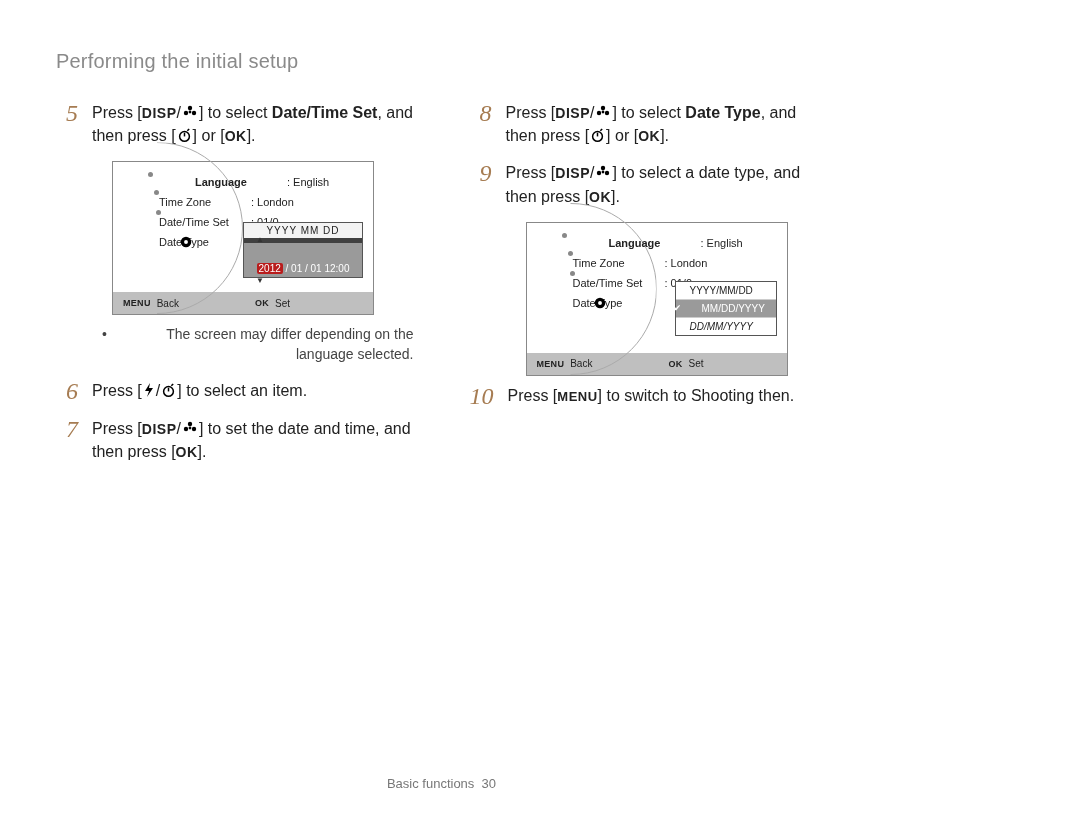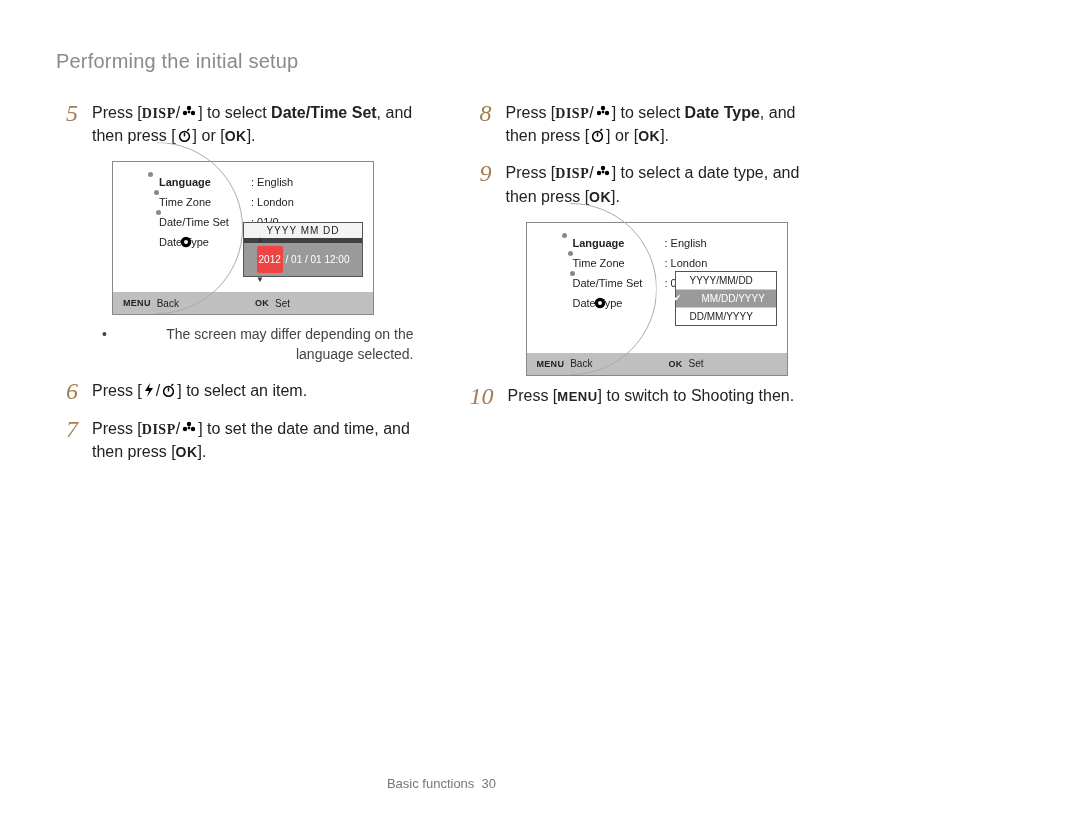--- a/index.html
+++ b/index.html
@@ -13,7 +13,7 @@
   .step-body b{font-weight:700;}
   .glyph{display:inline-block;vertical-align:-2px;margin:0 1px;}
   .press-icon{font-weight:700;font-size:14px;}
-  .disp{font-family:Liberation Serif, serif;font-weight:900;font-size:14px;letter-spacing:.5px;}
+  .disp{font-family:Liberation Sans, sans-serif;font-weight:900;font-size:14px;letter-spacing:.5px;}
   .ok{font-family:Arial,Helvetica,sans-serif;font-weight:900;font-size:14px;letter-spacing:.5px;}
   .menu{font-family:Arial,Helvetica,sans-serif;font-weight:900;font-size:13px;letter-spacing:.5px;}
   .note-list{margin:10px 0 14px 46px;padding:0;list-style:none;text-align:right;}

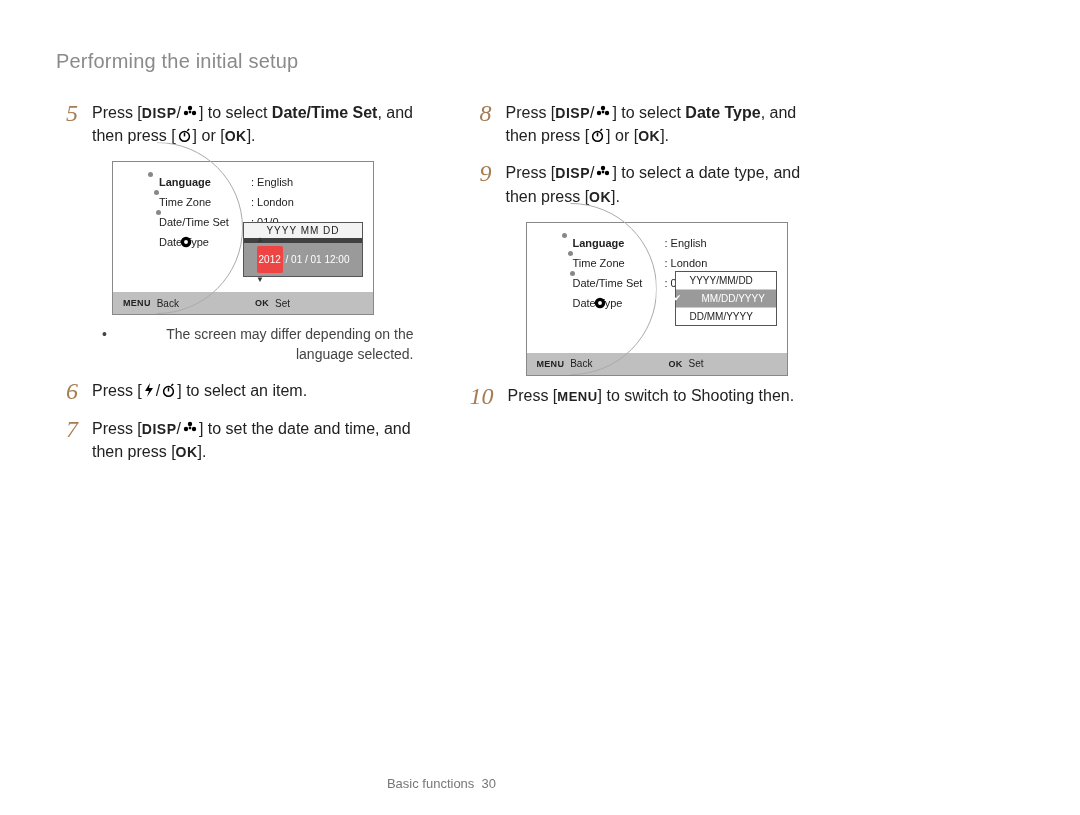--- a/index.html
+++ b/index.html
@@ -27,7 +27,7 @@
   .lcd-arc-dot{position:absolute;width:5px;height:5px;background:#888;border-radius:50%;}
   .lcd-row{display:flex;align-items:center;height:20px;position:relative;}
   .lcd-label{width:92px;}
-  .lcd-label.strong{font-weight:700;}
+  .lcd-label.strong{font-weight:700;margin-left:36px;}
   .lcd-val{color:#222;}
   .lcd-gear{position:absolute;left:18px;width:18px;height:18px;display:flex;align-items:center;justify-content:center;}
   .gear-svg{width:14px;height:14px;}

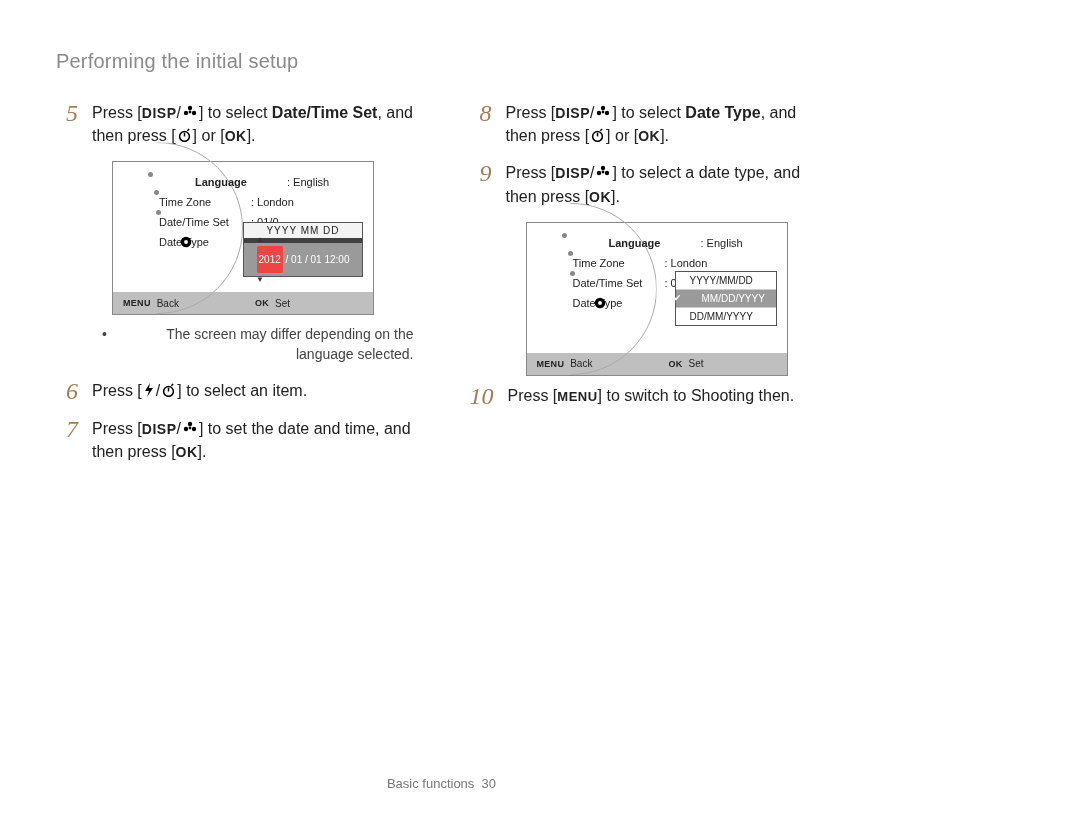--- a/index.html
+++ b/index.html
@@ -42,7 +42,7 @@
   .date-popup .caret-up,.date-popup .caret-dn{position:absolute;left:12px;font-size:8px;color:#333;}
   .date-popup .caret-up{top:-8px;}
   .date-popup .caret-dn{bottom:-8px;}
-  .date-popup .yy{display:inline-block;background:#ef4444;padding:8px 2px;border-radius:2px;}
+  .date-popup .yy{display:inline-block;background:#b91c1c;padding:0 2px;border-radius:2px;margin-top:17px;}
 
   .type-popup{position:absolute;right:10px;top:48px;width:100px;border:1px solid #555;background:#fff;font-size:10px;}
   .type-popup .opt{padding:3px 6px;border-bottom:1px solid #ccc;}

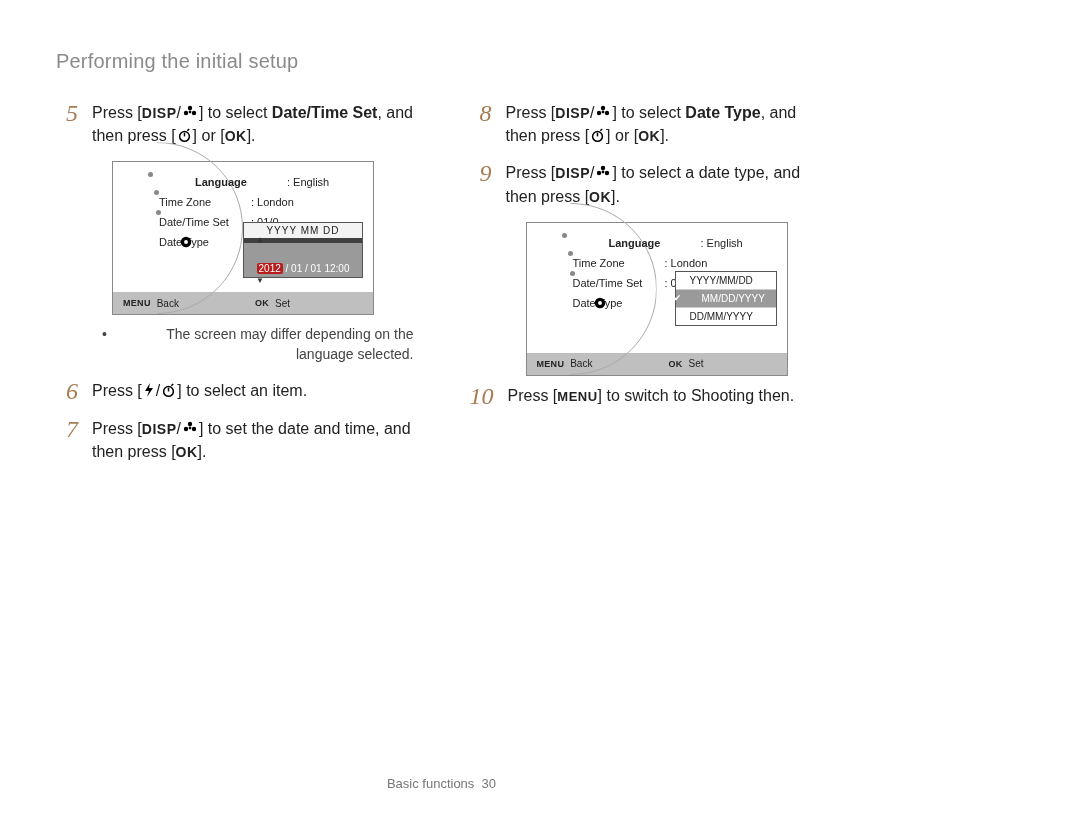--- a/index.html
+++ b/index.html
@@ -44,7 +44,7 @@
   .date-popup .caret-dn{bottom:-8px;}
   .date-popup .yy{display:inline-block;background:#b91c1c;padding:0 2px;border-radius:2px;margin-top:17px;}
 
-  .type-popup{position:absolute;right:10px;top:48px;width:100px;border:1px solid #555;background:#fff;font-size:10px;}
+  .type-popup{position:absolute;right:10px;top:58px;width:100px;border:1px solid #555;background:#fff;font-size:10px;}
   .type-popup .opt{padding:3px 6px;border-bottom:1px solid #ccc;}
   .type-popup .opt:last-child{border-bottom:none;}
   .type-popup .opt.sel{background:#9a9a9a;color:#fff;position:relative;}

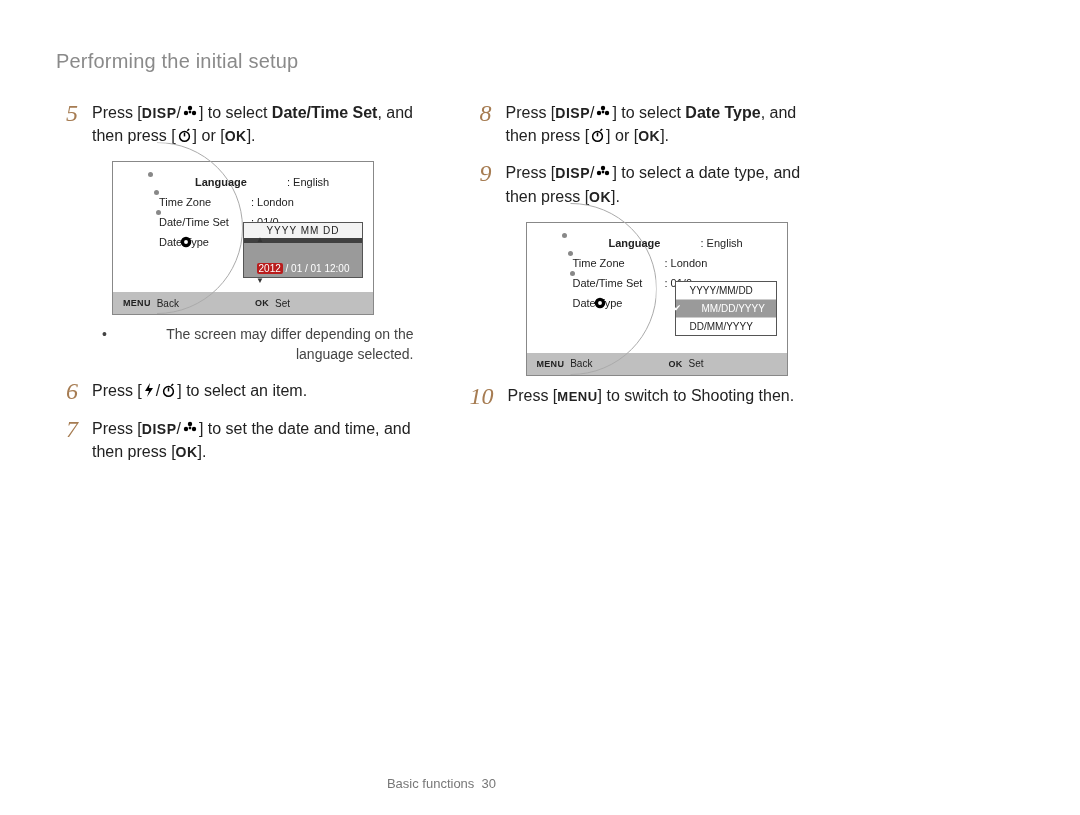--- a/index.html
+++ b/index.html
@@ -46,7 +46,7 @@
 
   .type-popup{position:absolute;right:10px;top:58px;width:100px;border:1px solid #555;background:#fff;font-size:10px;}
   .type-popup .opt{padding:3px 6px;border-bottom:1px solid #ccc;}
-  .type-popup .opt:last-child{border-bottom:none;}
+  .type-popup .opt:last-child{border-bottom:none;font-style:italic;}
   .type-popup .opt.sel{background:#9a9a9a;color:#fff;position:relative;}
   .type-popup .opt.sel::before{content:"✔";position:absolute;left:-2px;font-size:9px;color:#fff;}
   .type-popup .opt.sel span{margin-left:20px;}

